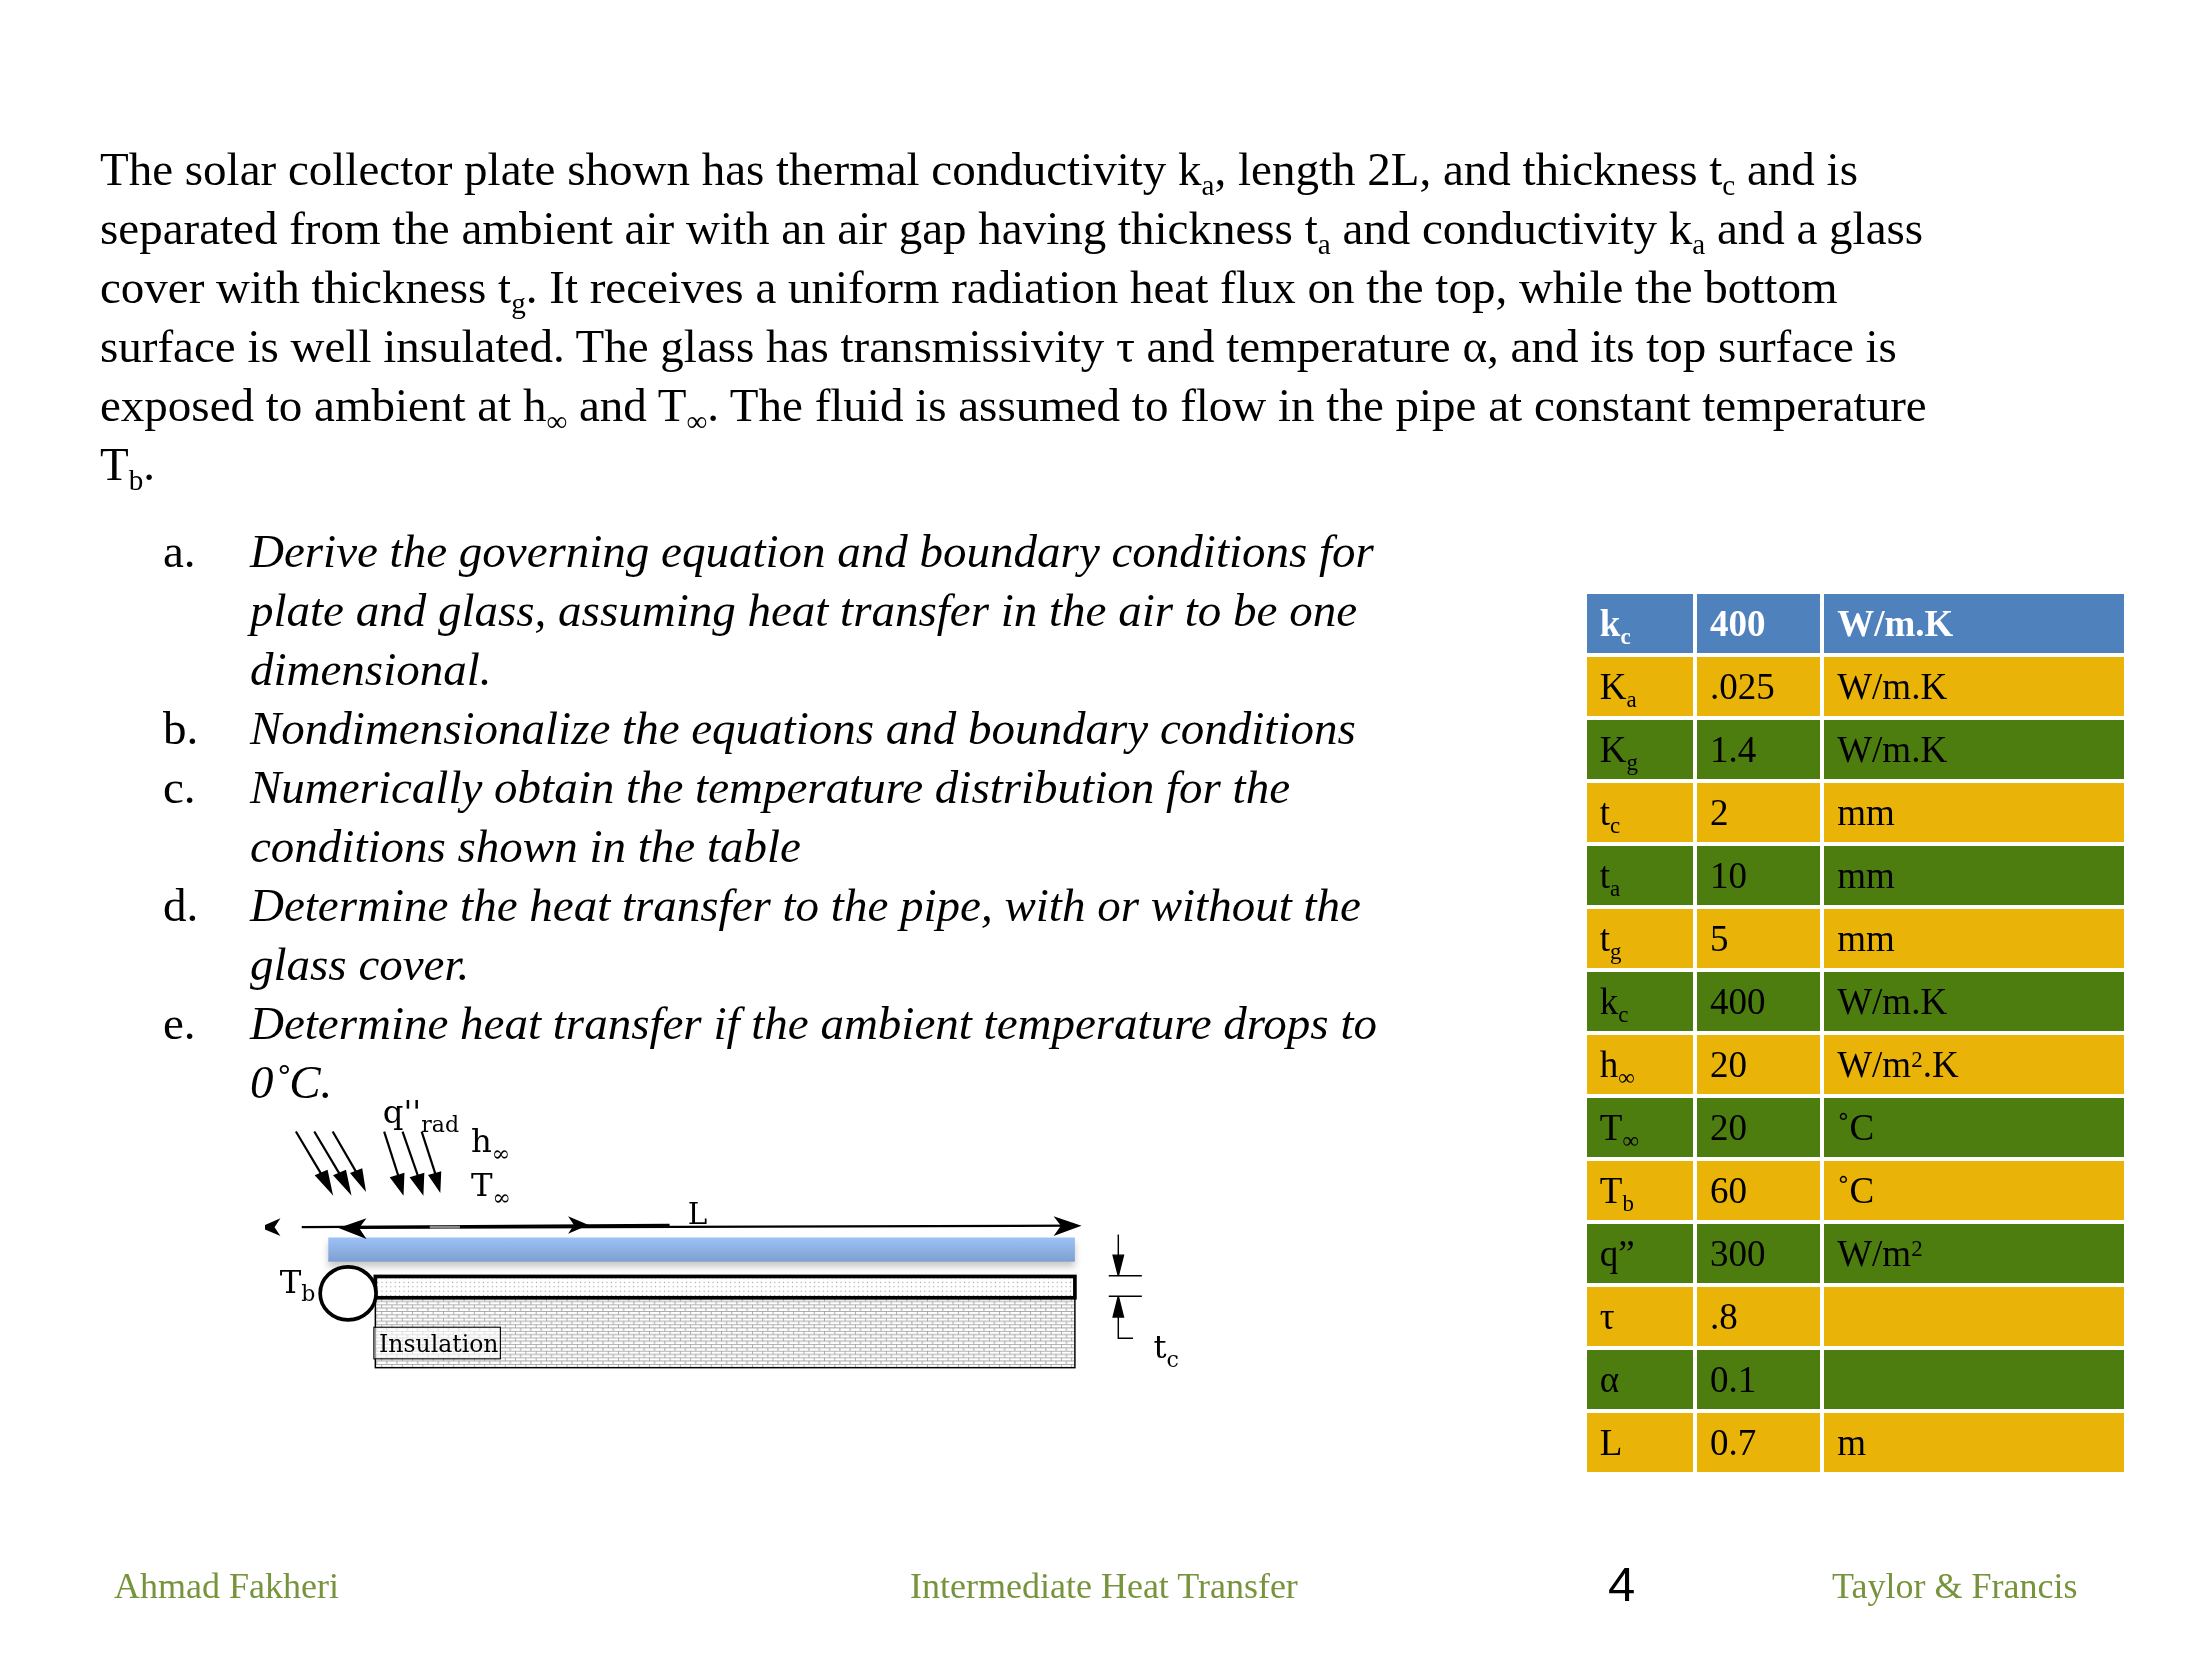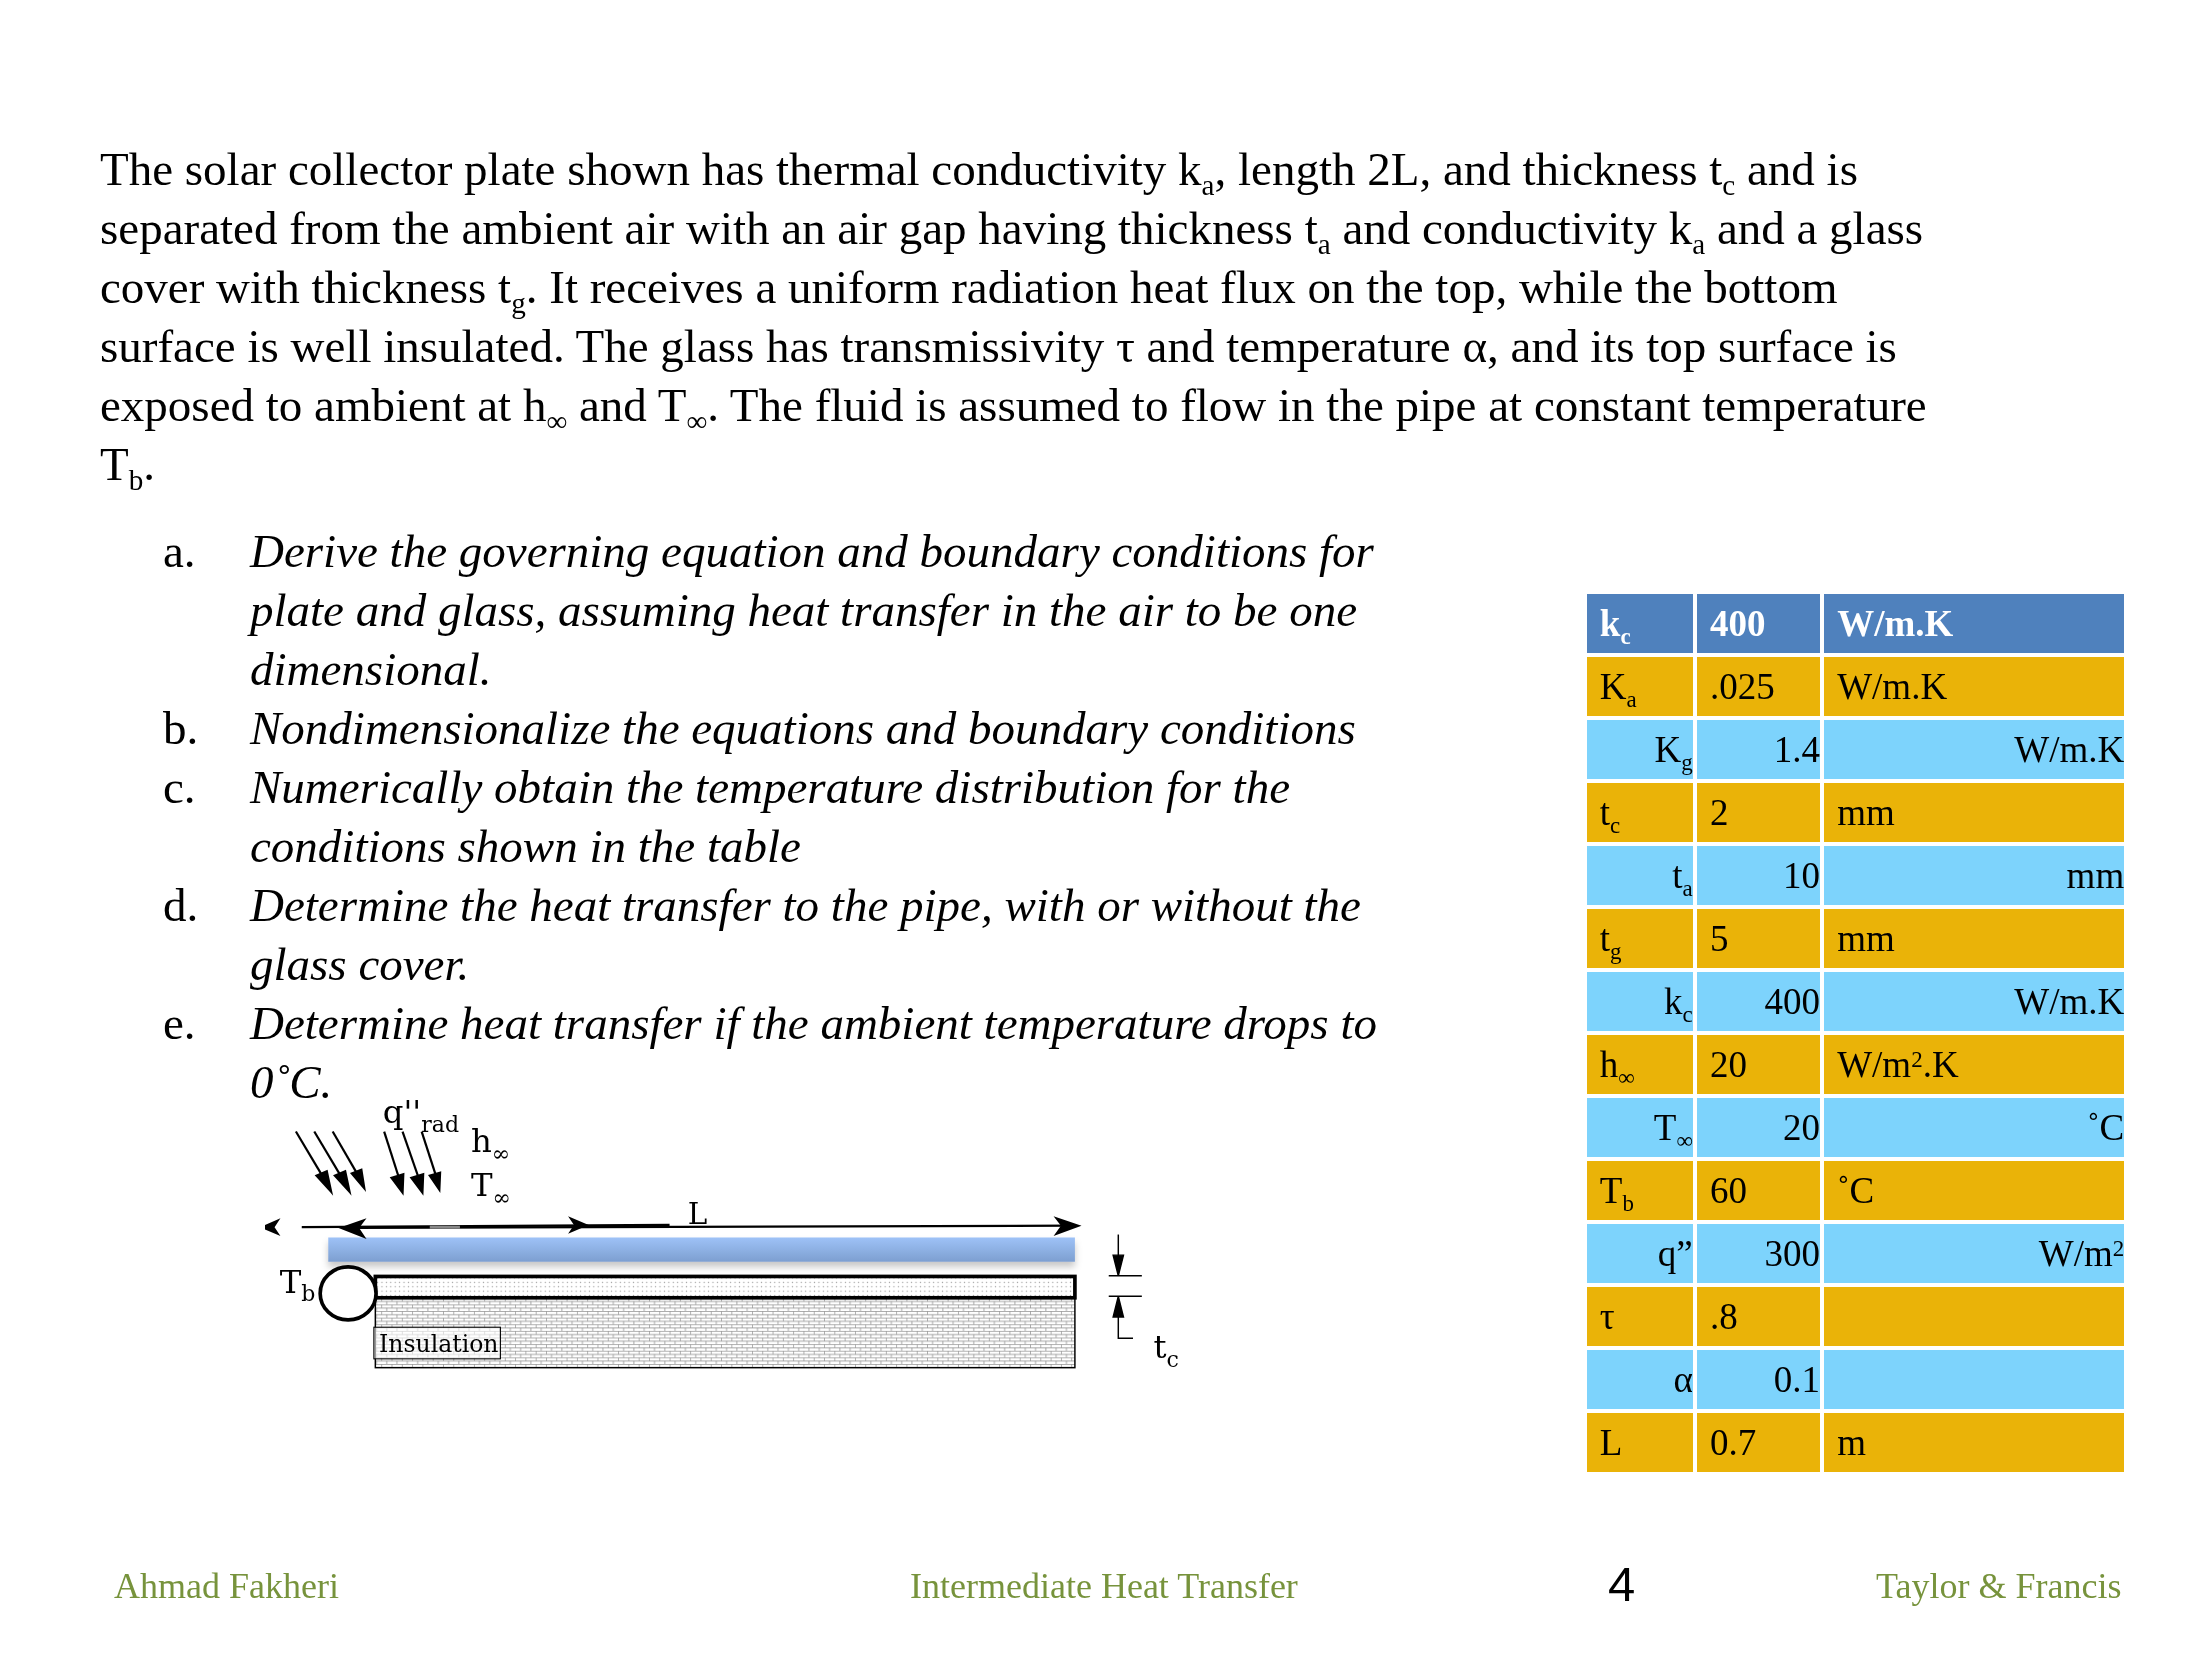--- a/index.html
+++ b/index.html
@@ -24,7 +24,7 @@
     .params td.c3 { width: 287px; }
     .params tr.header td { background: #4f81bd; color: #fff; font-weight: bold; }
     .params tr.odd td { background: #eab308; }
-    .params tr.even td { background: #7dd3fc; text-align: right; }
+    .params tr.even td { background: #4d7c0f; }
     
     .diagram { position: absolute; left: 265px; top: 1074px; width: 971px; height: 324px; }
     .diagram svg { width: 100%; height: 100%; }

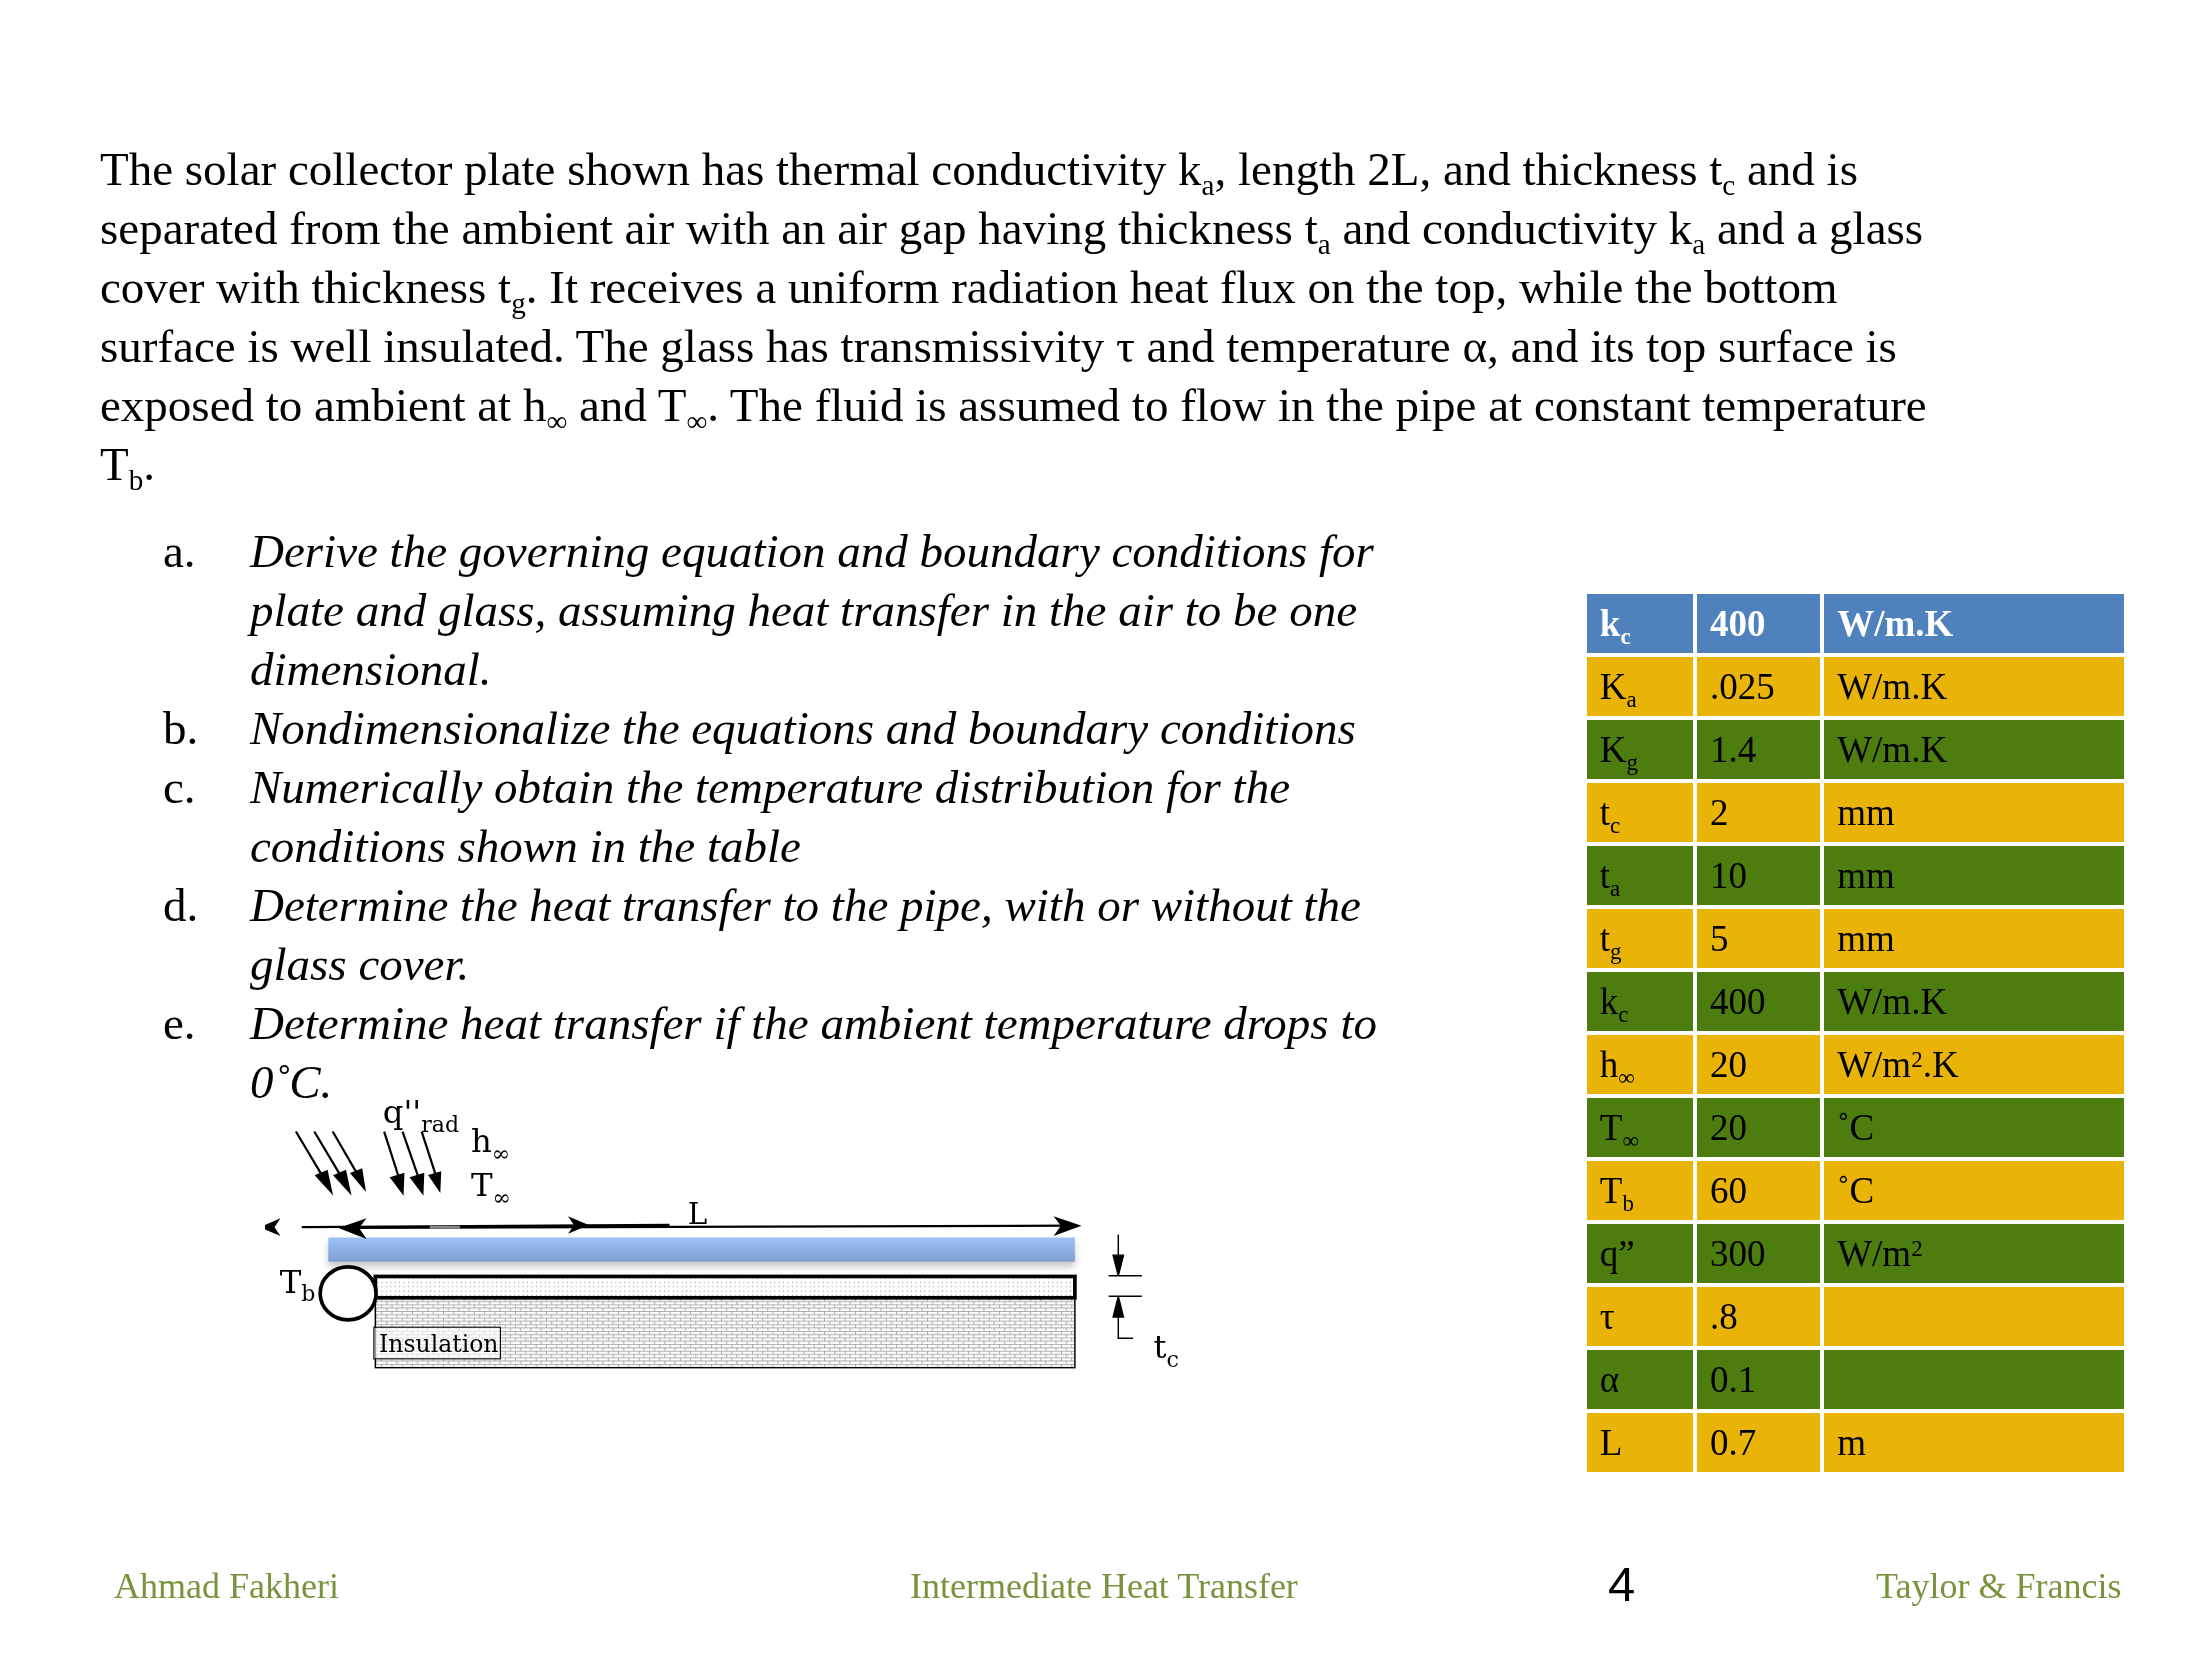--- a/index.html
+++ b/index.html
@@ -273,7 +273,7 @@
 <div class="footer" style="left:114px;">Ahmad Fakheri</div>
 <div class="footer" style="left:910px;">Intermediate Heat Transfer</div>
 <div class="page-num">4</div>
-<div class="footer" style="left:1832px;margin-left:44px;">Taylor &amp; Francis</div>
+<div class="footer" style="left:1832px;">Taylor &amp; Francis</div>
 
 
 </body></html>

